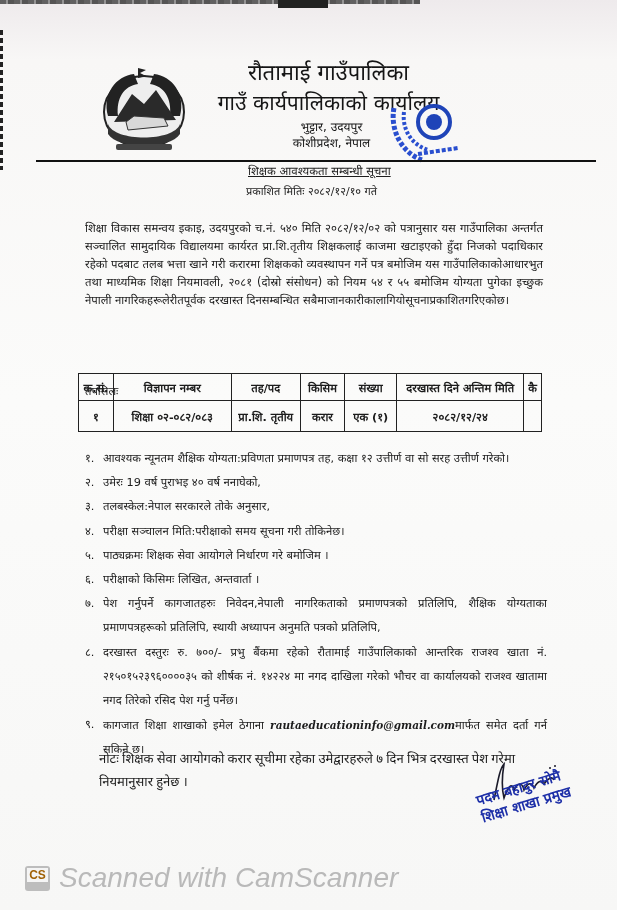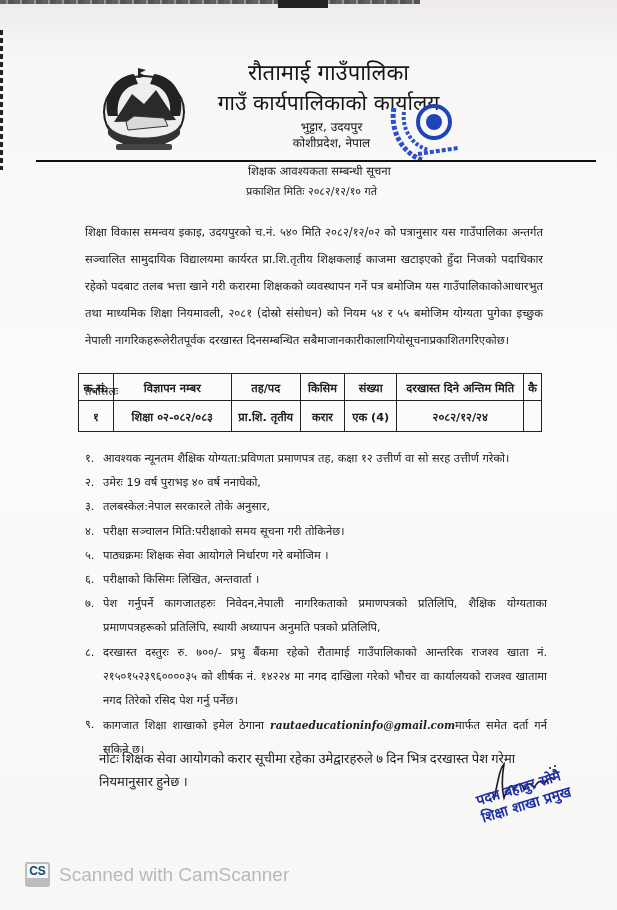--- a/index.html
+++ b/index.html
@@ -32,7 +32,7 @@
   .seal { position: absolute; left: 388px; top: 98px; width: 72px; height: 70px; }
 
   .header-rule { position: absolute; left: 36px; top: 160px; width: 560px; height: 2px; background: #111; }
-  .notice-title { position: absolute; left: 248px; top: 163px; font-size: 11.5px; }
+  .notice-title { position: absolute; left: 248px; top: 163px; font-size: 11.5px; text-decoration: underline; }
   .pub-date { position: absolute; left: 246px; top: 183px; font-size: 11px; }
 
   .body-para {

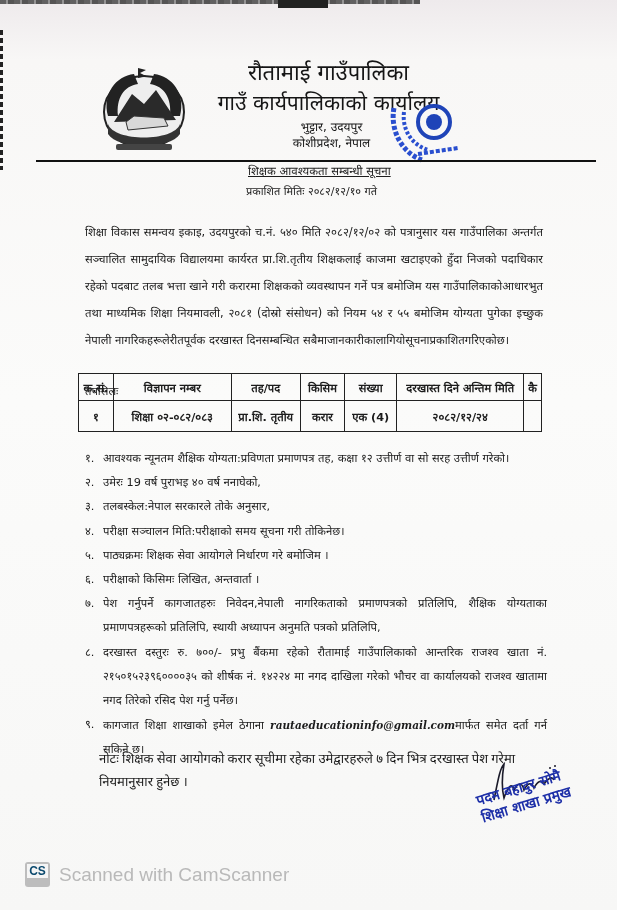--- a/index.html
+++ b/index.html
@@ -37,7 +37,7 @@
 
   .body-para {
     position: absolute; left: 85px; top: 219px; width: 458px;
-    font-size: 11.4px; line-height: 27px; text-align: justify;
+    font-size: 11.4px; line-height: 18px; text-align: justify;
   }
   .tapsil { position: absolute; left: 85px; top: 350px; font-size: 11.3px; margin-top: 33px; }
 

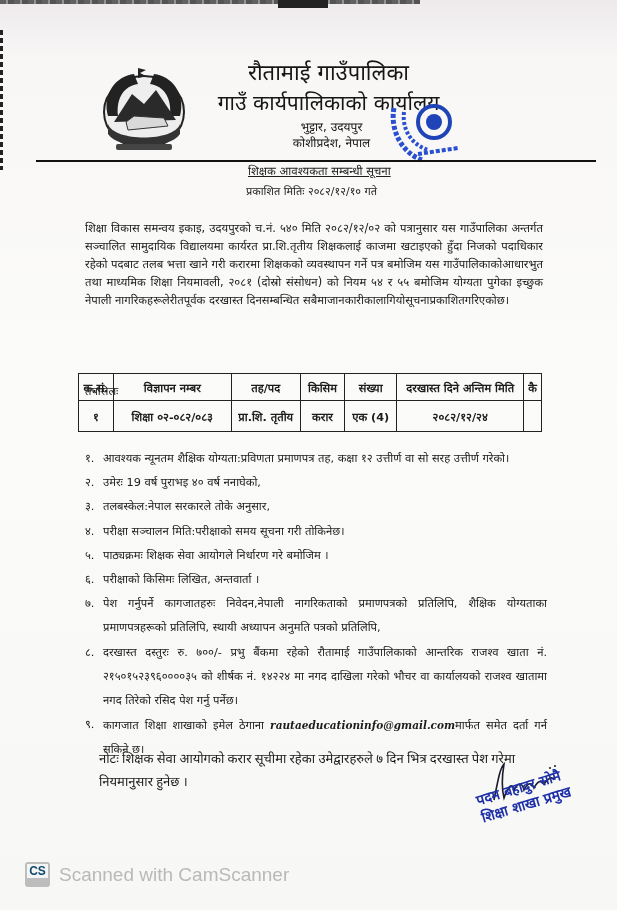--- a/index.html
+++ b/index.html
@@ -125,7 +125,7 @@
         <td>शिक्षा ०२-०८२/०८३</td>
         <td>प्रा.शि. तृतीय</td>
         <td>करार</td>
-        <td>एक (4)</td>
+        <td>एक (१)</td>
         <td>२०८२/१२/२४</td>
         <td></td>
       </tr>

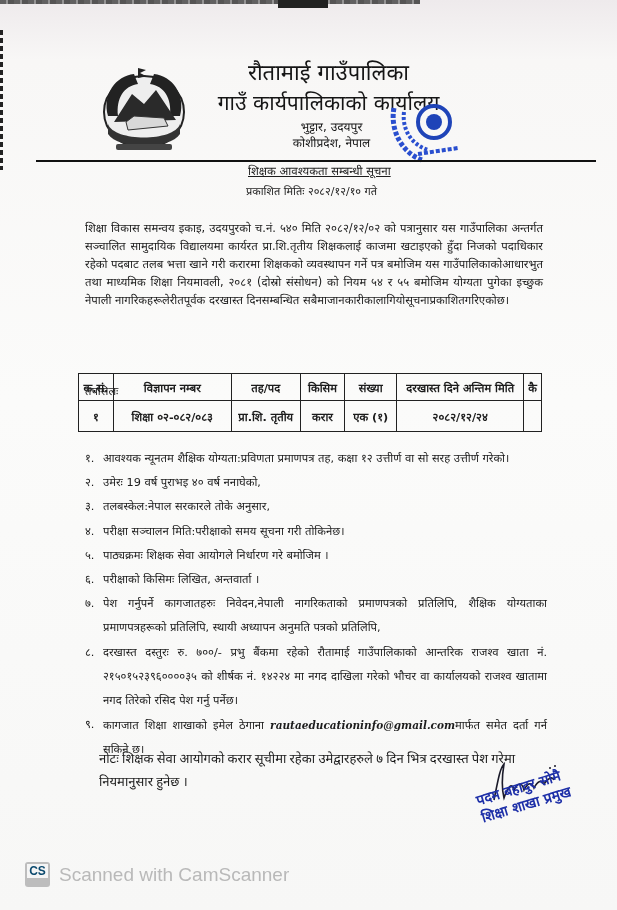--- a/index.html
+++ b/index.html
@@ -65,7 +65,7 @@
   .camscanner { position: absolute; left: 25px; top: 862px; display: flex; align-items: center; color: #b9b9b9; }
   .cs-icon { width: 25px; height: 25px; border-radius: 3px; background: #bdbdbd; position: relative; margin-right: 9px; }
   .cs-icon span { position: absolute; left: 2px; top: 2px; right: 2px; height: 14px; background: #f5f5f5;
-    font-family: "Liberation Sans", sans-serif; font-weight: bold; font-size: 12px; color: #0c4a6e; line-height: 14px; text-align: center; }
+    font-family: "Liberation Sans", sans-serif; font-weight: bold; font-size: 12px; color: #a16207; line-height: 14px; text-align: center; }
   .cs-text { font-family: "Liberation Sans", sans-serif; font-size: 19px; }
 </style>
 </head>

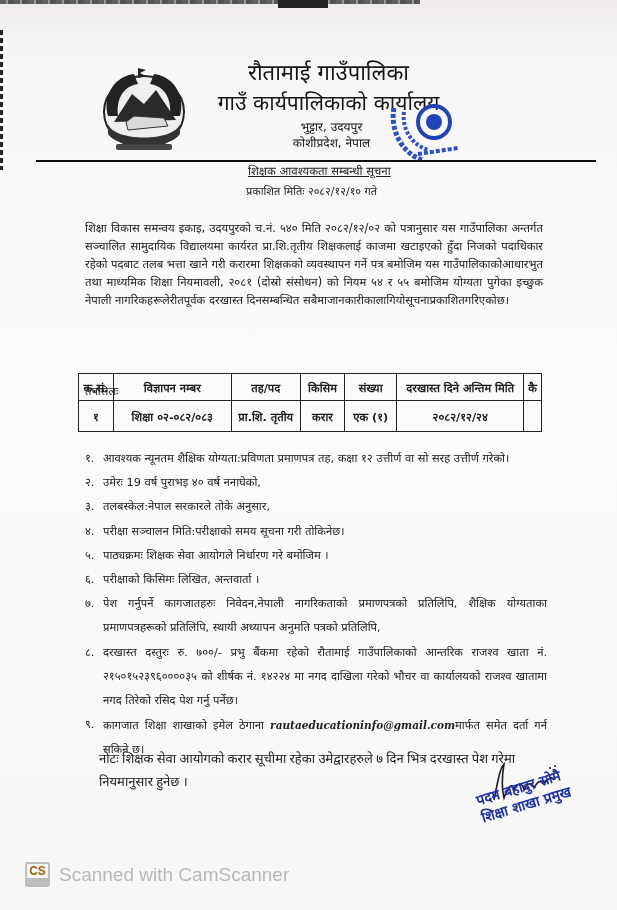--- a/index.html
+++ b/index.html
@@ -66,7 +66,7 @@
   .cs-icon { width: 25px; height: 25px; border-radius: 3px; background: #bdbdbd; position: relative; margin-right: 9px; }
   .cs-icon span { position: absolute; left: 2px; top: 2px; right: 2px; height: 14px; background: #f5f5f5;
     font-family: "Liberation Sans", sans-serif; font-weight: bold; font-size: 12px; color: #a16207; line-height: 14px; text-align: center; }
-  .cs-text { font-family: "Liberation Sans", sans-serif; font-size: 19px; }
+  .cs-text { font-family: "Liberation Sans", sans-serif; font-size: 28px; font-style: italic; }
 </style>
 </head>
 <body>

